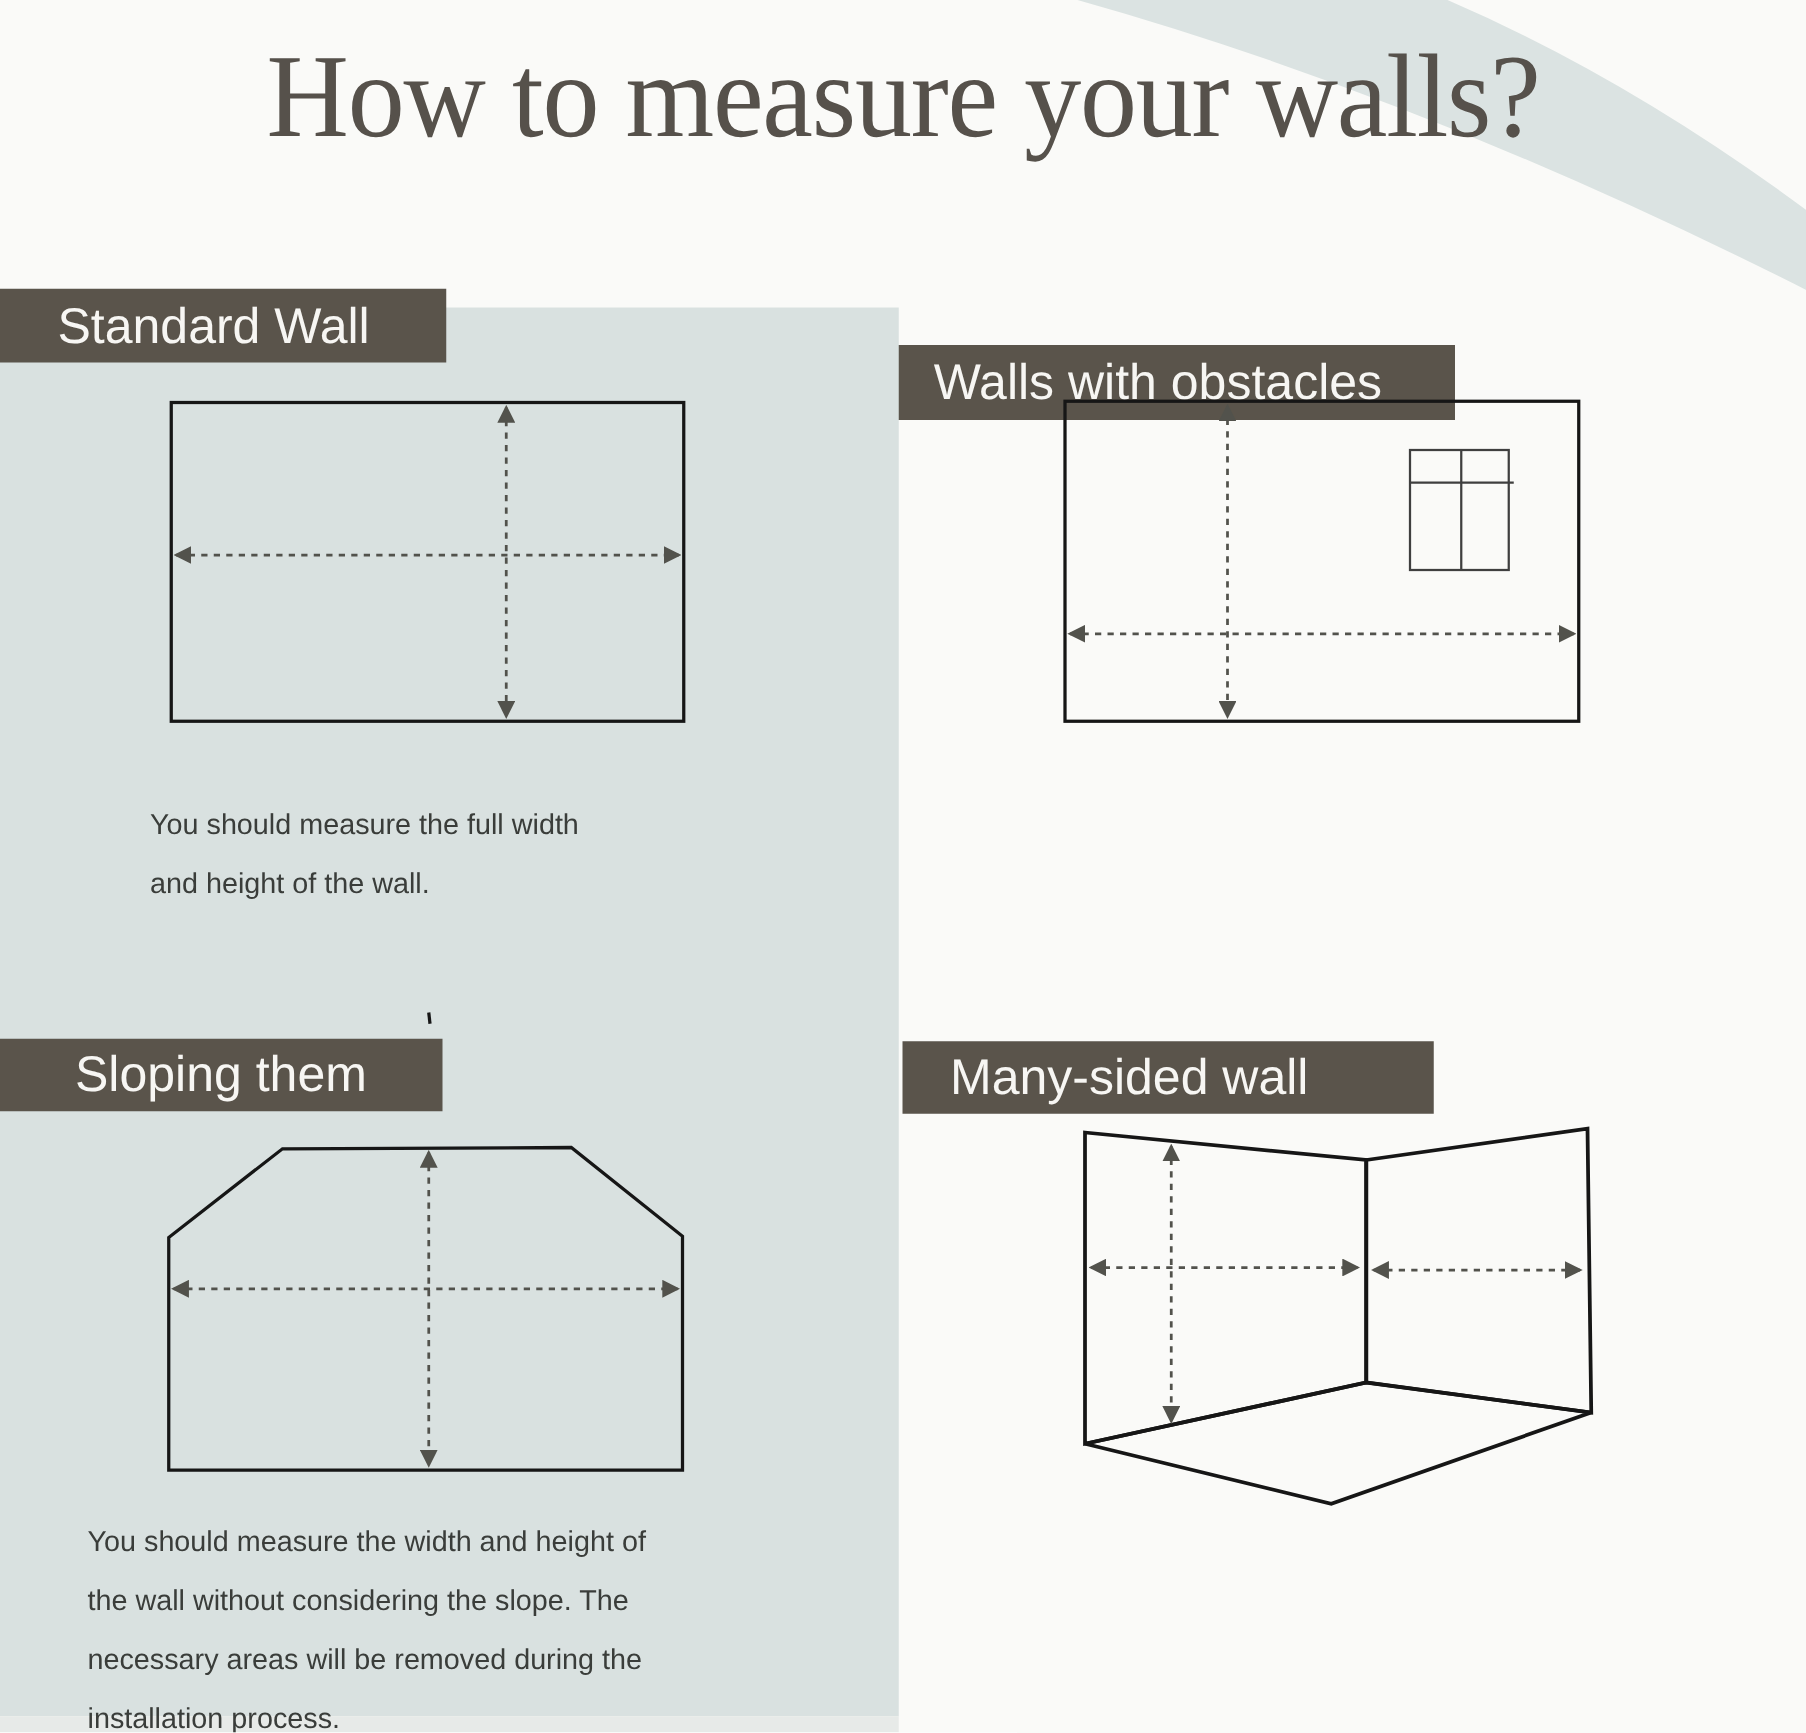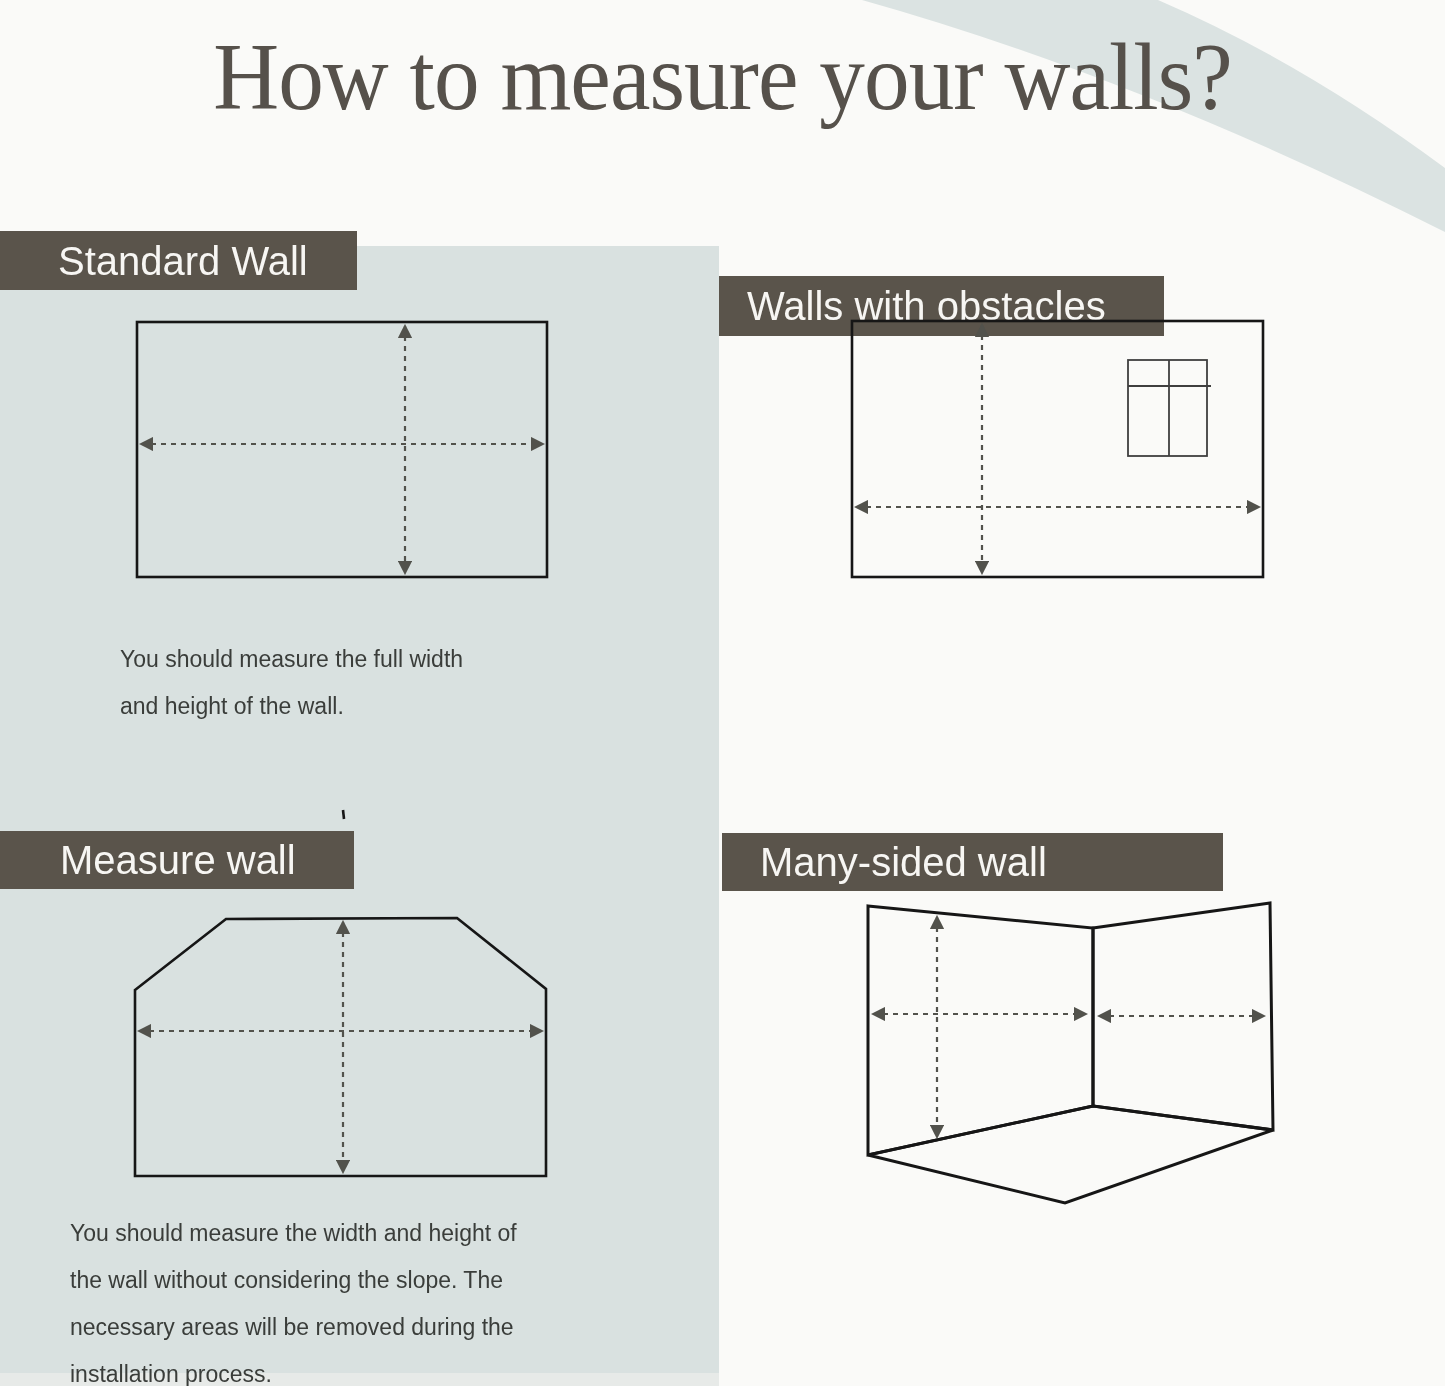--- a/index.html
+++ b/index.html
@@ -21,7 +21,7 @@
         background:var(--panel_strip);z-index:2;}
   .bar{position:absolute;background:var(--bar);color:var(--bar_text);
         display:flex;align-items:center;font-size:40px;line-height:1;}
-  .bar-standard{left:0;top:231px;width:357px;height:59px;padding-left:58px;
+  .bar-standard{left:0;top:231px;width:357px;height:59px;padding-left:46px;
         box-sizing:border-box;z-index:3;}
   .bar-obstacles{left:674px;top:232px;width:490px;height:60px;padding-left:73px;
         box-sizing:border-box;z-index:1;margin-top:44px;}

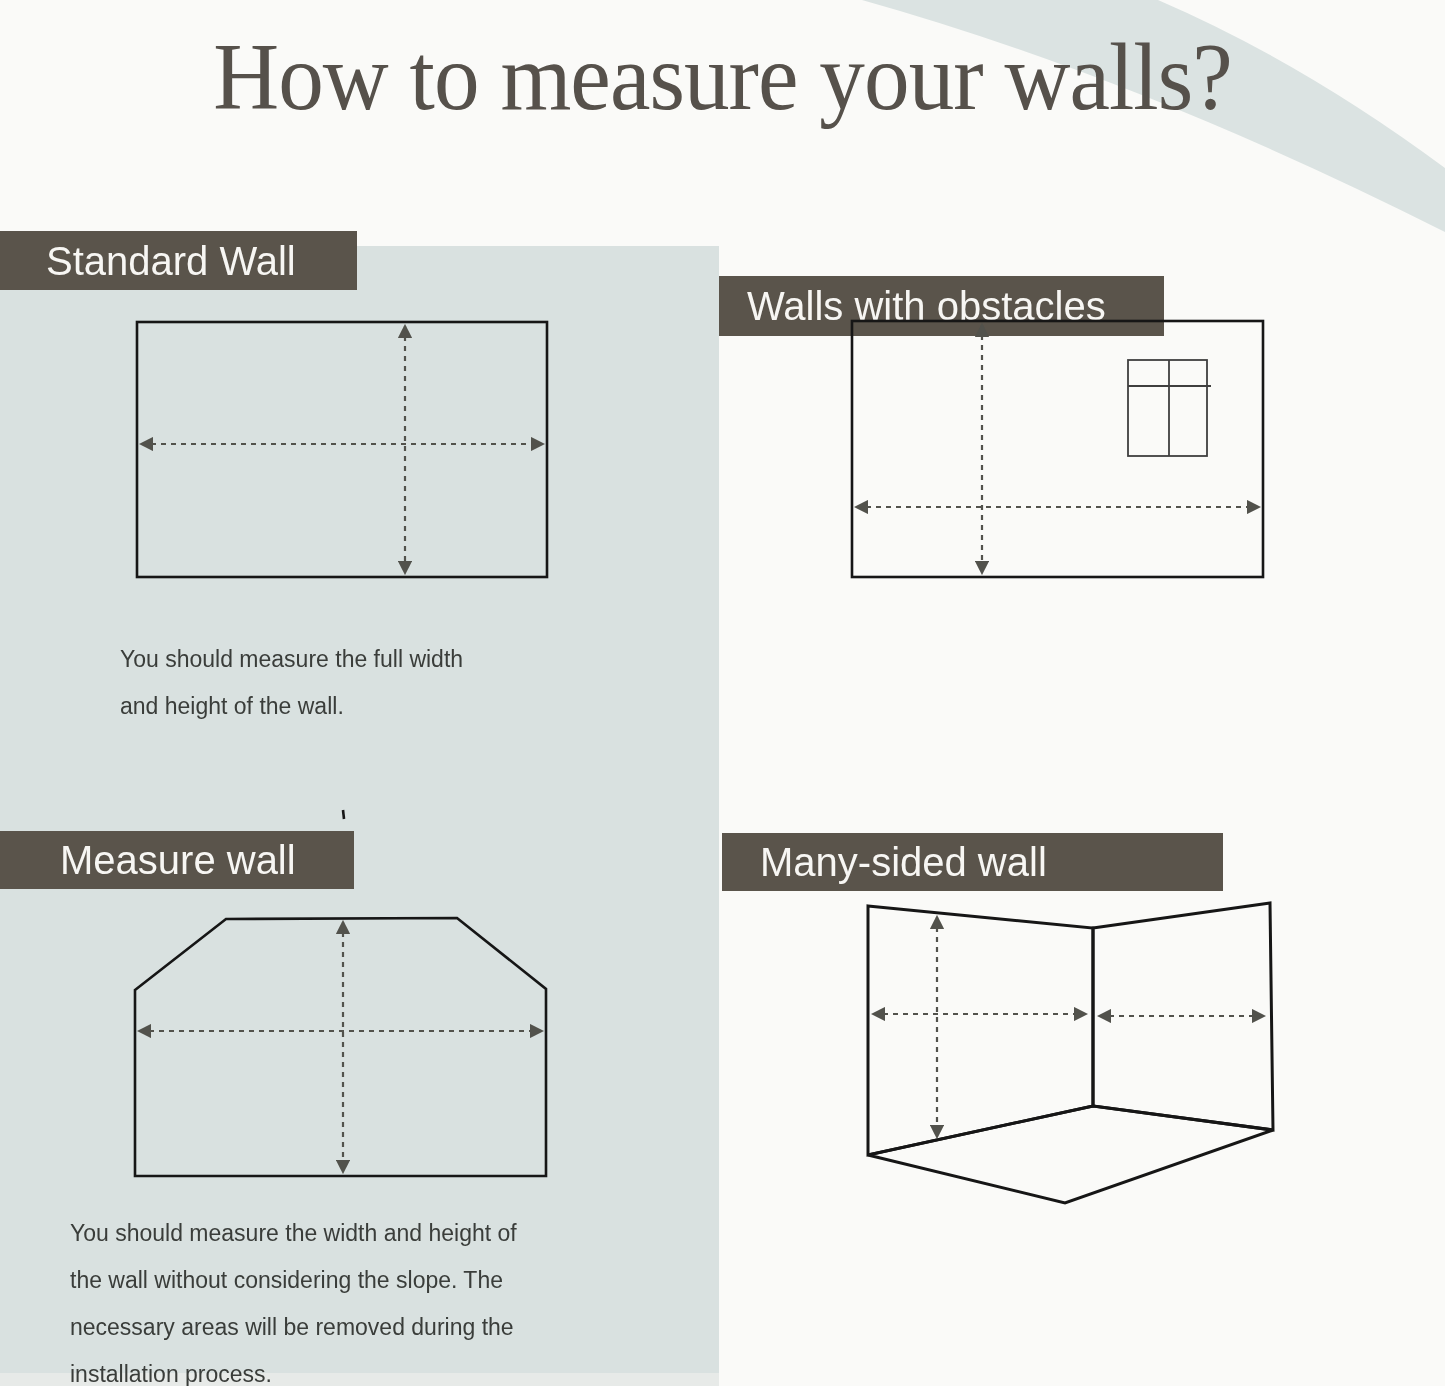--- a/index.html
+++ b/index.html
@@ -63,7 +63,7 @@
     <span>Walls with obstacles</span>
   </div>
   <div class="bar bar-sloping">
-    <span>Measure wall</span>
+    <span>Sloping them</span>
   </div>
   <div class="bar bar-many">
     <span>Many-sided wall</span>

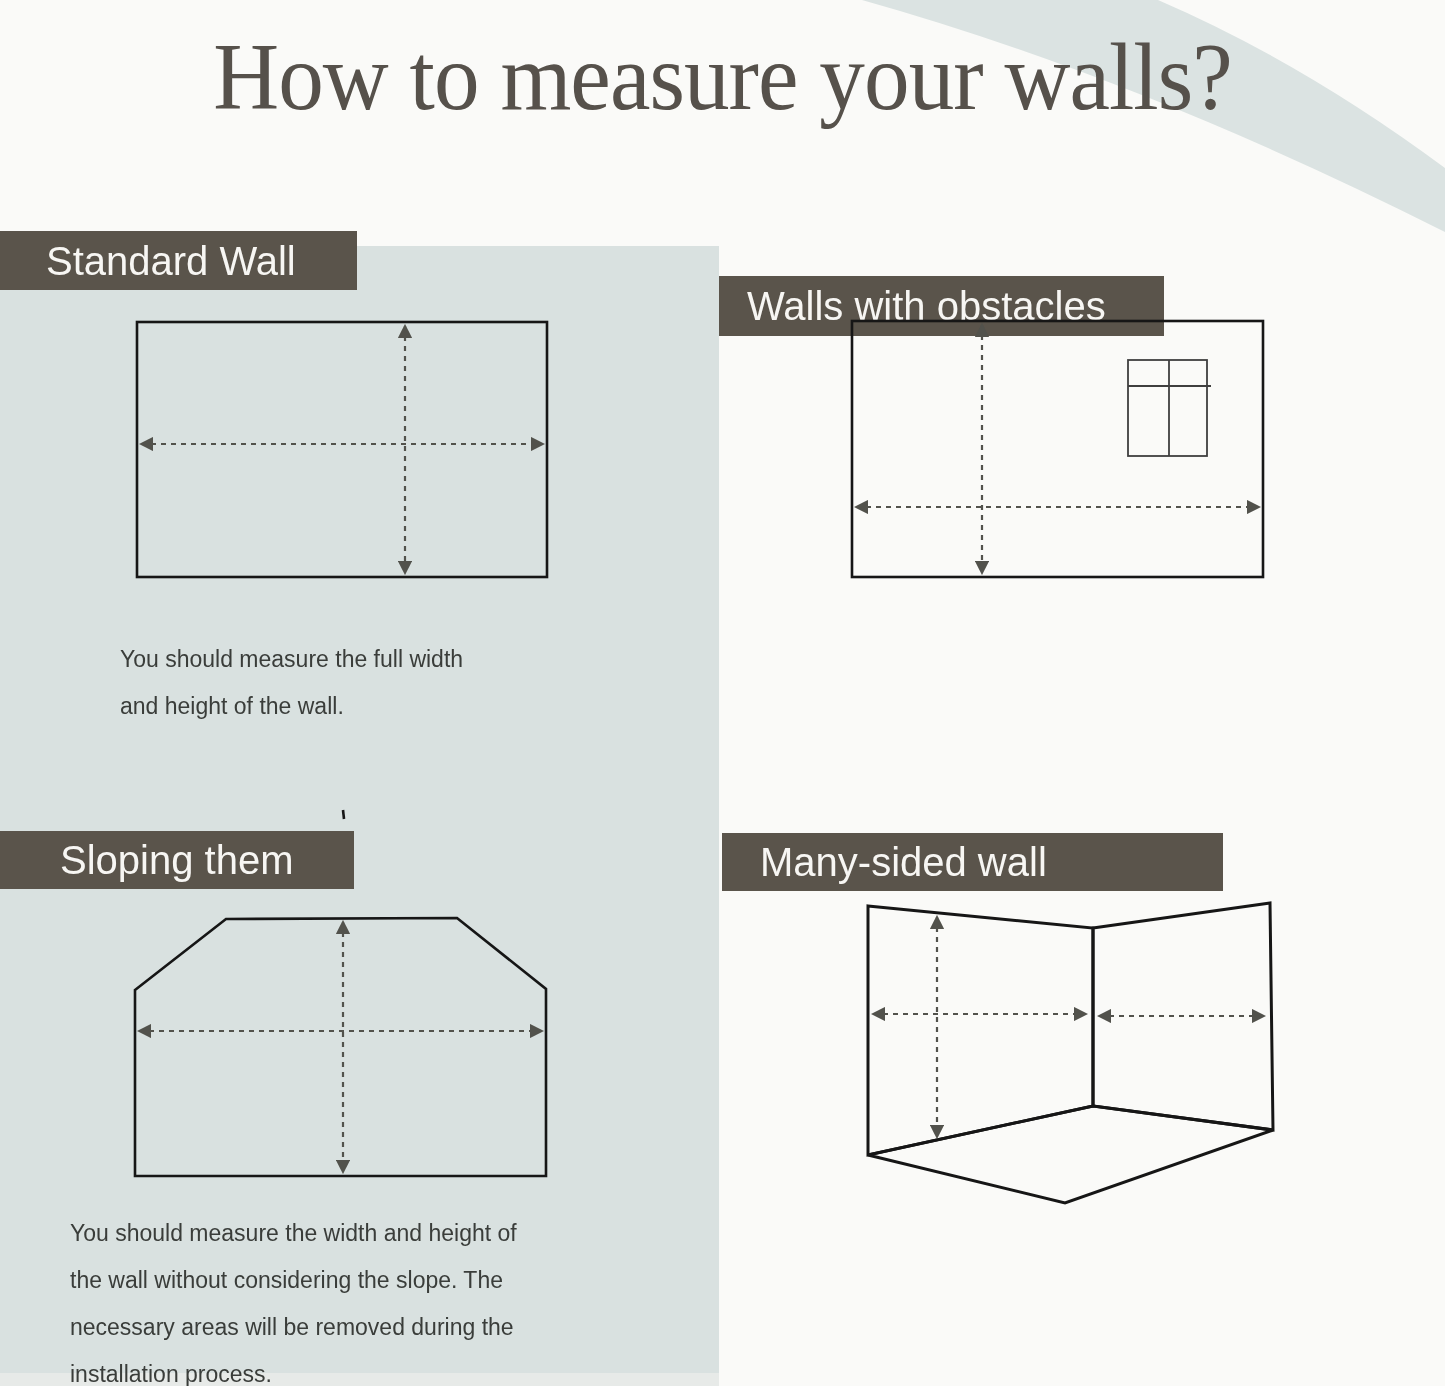--- a/index.html
+++ b/index.html
@@ -27,7 +27,7 @@
         box-sizing:border-box;z-index:1;margin-top:44px;}
   .bar-sloping{left:0;top:831px;width:354px;height:58px;padding-left:60px;
         box-sizing:border-box;z-index:3;}
-  .bar-many{left:722px;top:833px;width:501px;height:58px;padding-left:38px;
+  .bar-many{left:722px;top:833px;width:425px;height:58px;padding-left:38px;
         box-sizing:border-box;z-index:1;}
   .desc{position:absolute;color:var(--text);font-size:23px;line-height:47px;
         white-space:pre-line;z-index:4;}

